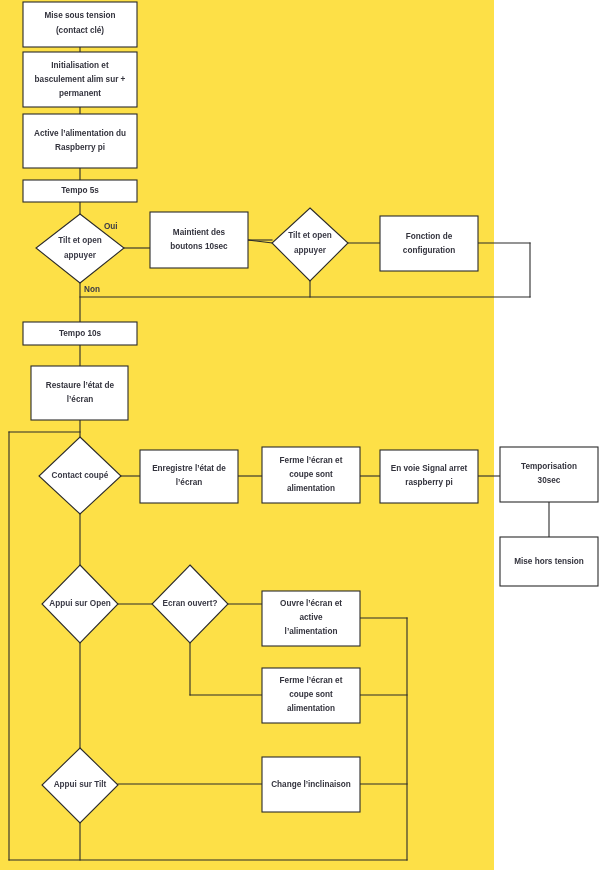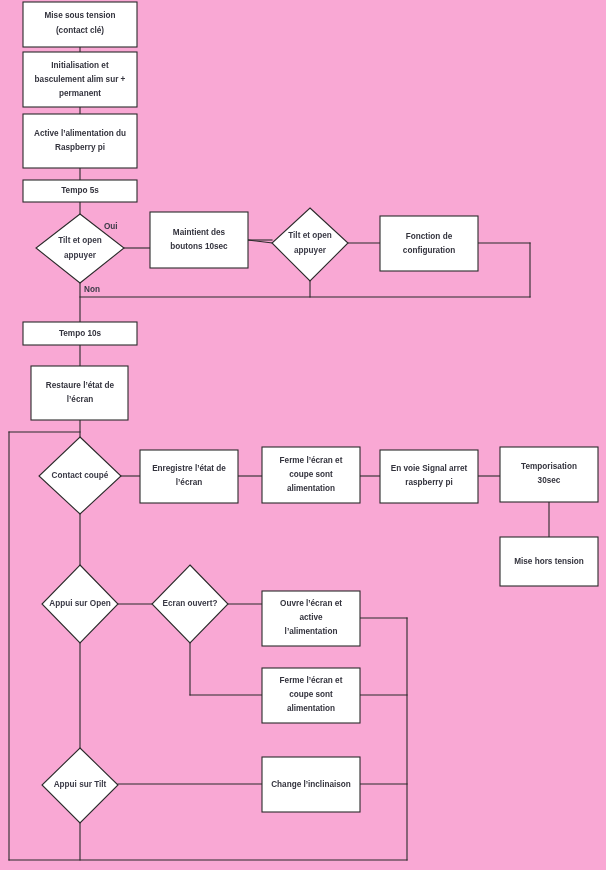--- a/index.html
+++ b/index.html
@@ -15,9 +15,9 @@
   }
   #flowchart-root {
     position: relative;
-    width: 606px;
+    width: 494px;
     height: 870px;
-    background: #f9a8d4;
+    background: #fde047;
   }
   svg.fc {
     display: block;

